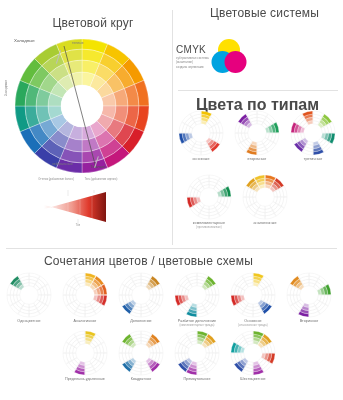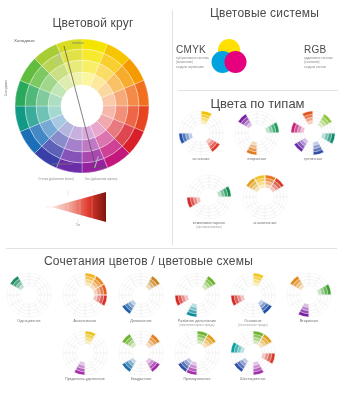--- a/index.html
+++ b/index.html
@@ -209,14 +209,6 @@
       </svg>
     </div>
 
-    <div class="sys" style="left:132px;top:44px;width:40px;">
-      <div class="name">RGB</div>
-      <div class="desc">
-        <div>аддитивная система</div>
-        <div>(сложение)</div>
-        <div>создана светом</div>
-      </div>
-    </div>
   </div>
 
   <div class="divider" style="left:178px;top:90px;width:160px;height:1px;"></div>

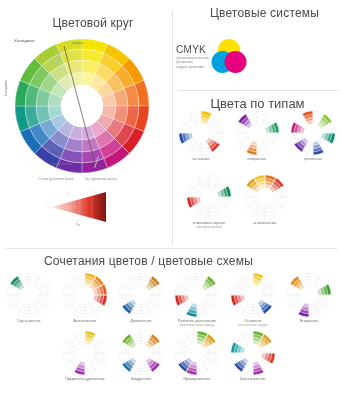--- a/index.html
+++ b/index.html
@@ -17,7 +17,7 @@
     margin-left:7px;
   }
   .h2{
-    font-size:13px;font-weight:400;color:#4a4a4a;text-align:center;
+    font-size:16px;font-weight:700;color:#4a4a4a;text-align:center;
   }
   .caption{
     font-size:3.6px;color:#6b6b6b;text-align:center;line-height:1.25;

